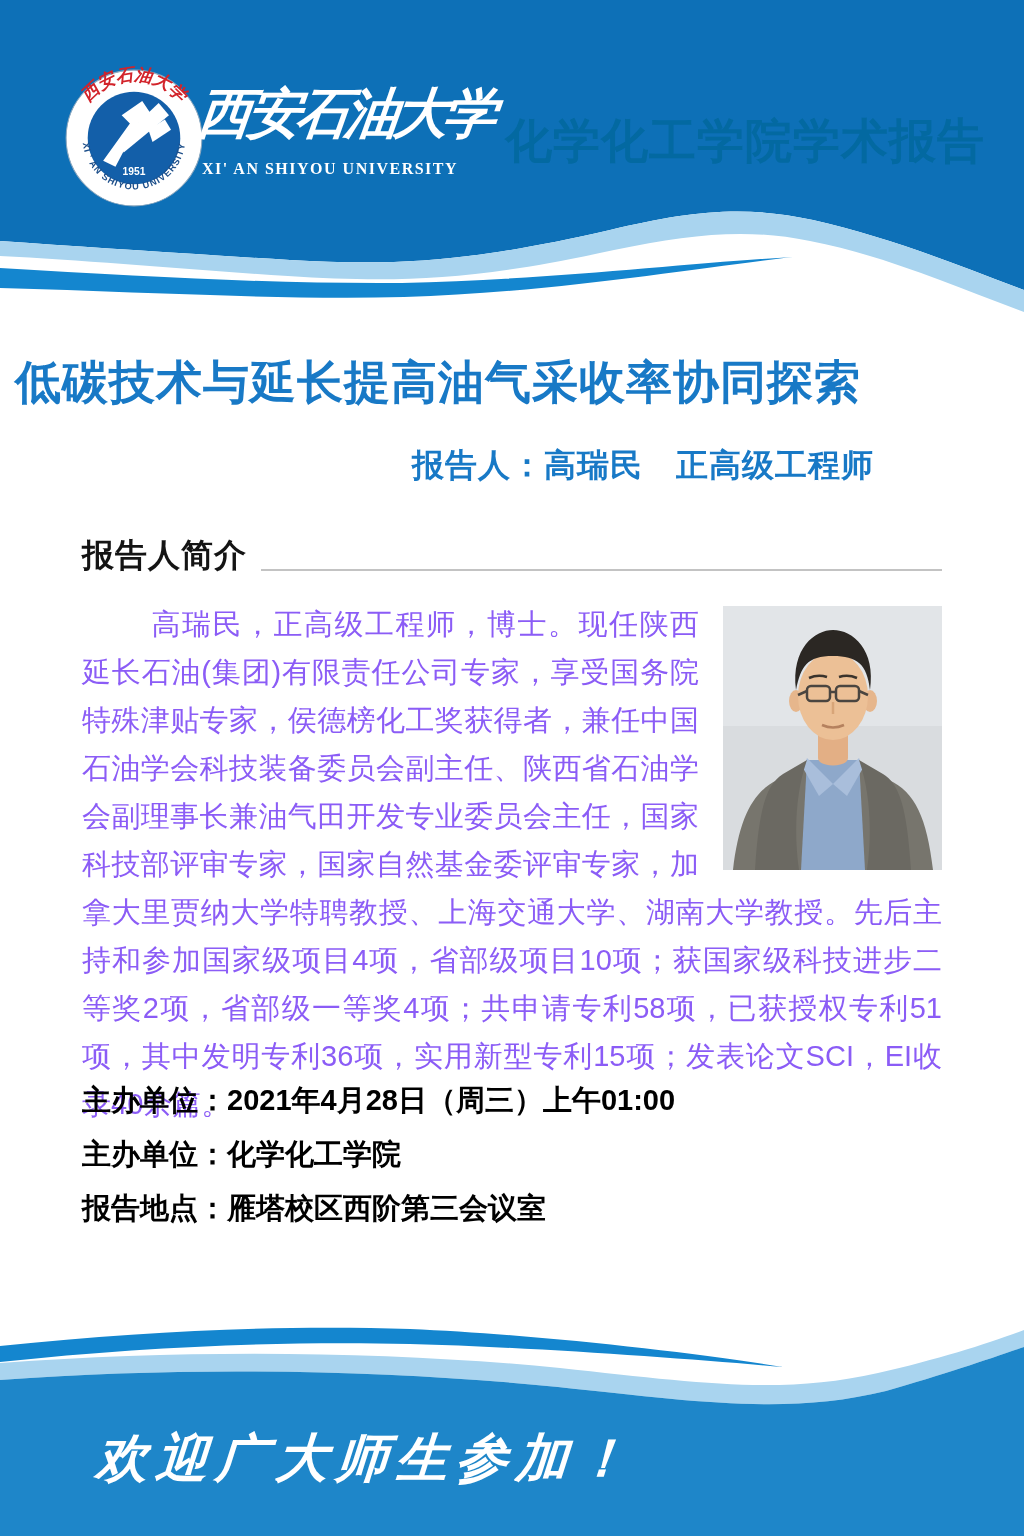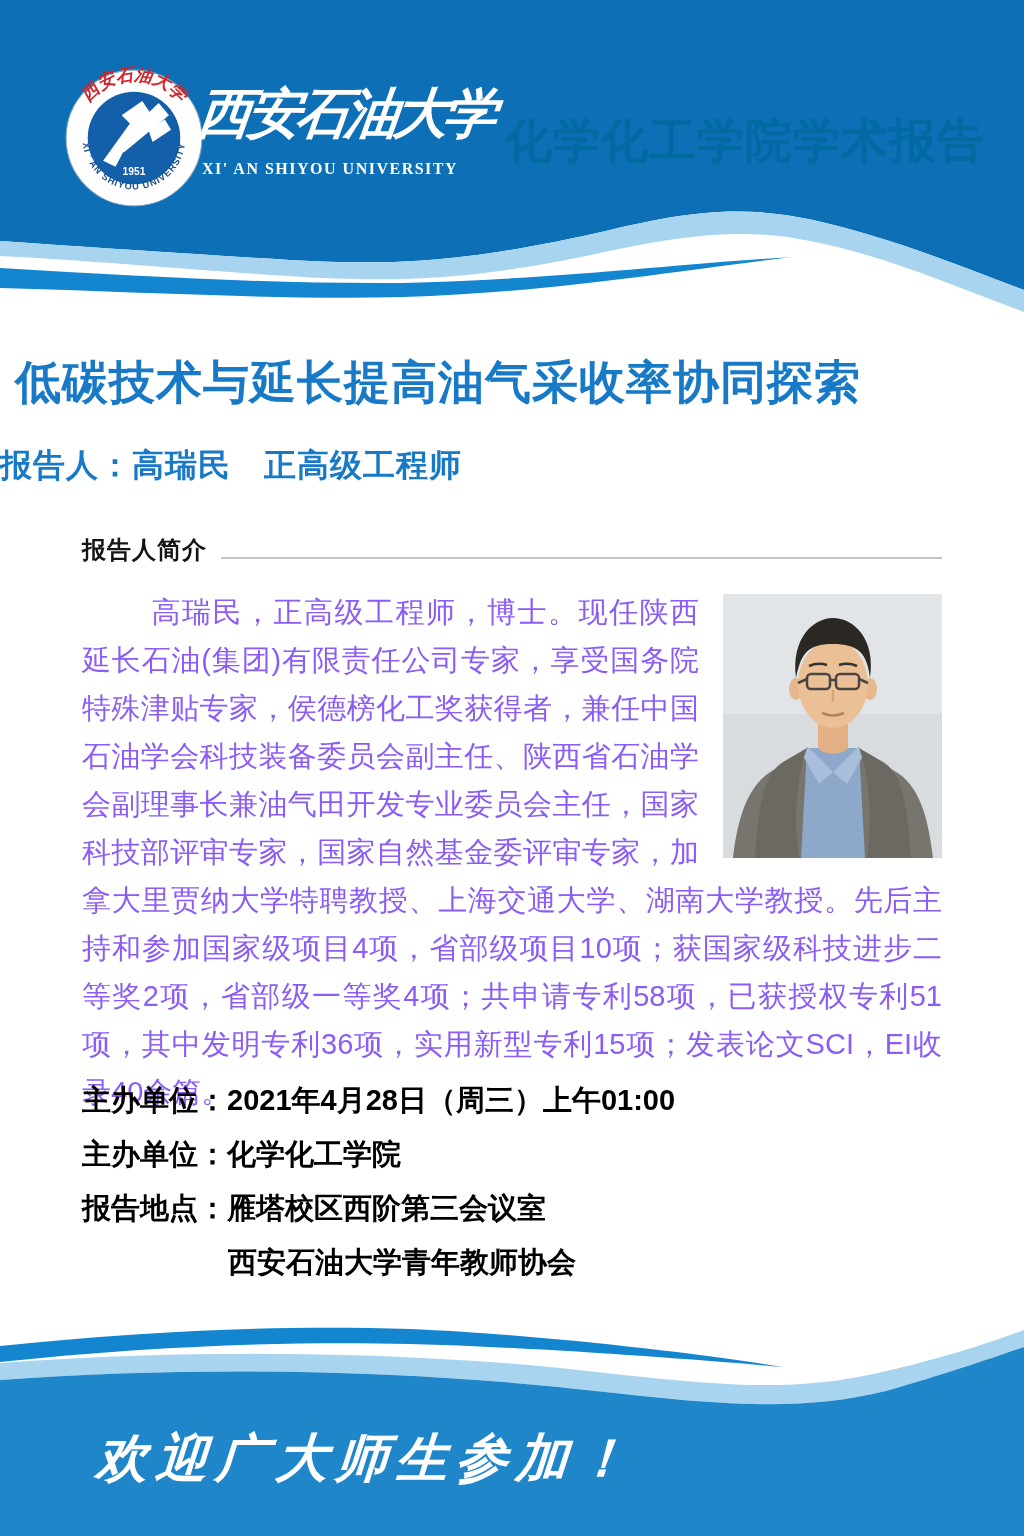--- a/index.html
+++ b/index.html
@@ -33,7 +33,7 @@
     color:#1879c6;font-size:46px;font-weight:bold;letter-spacing:1px;white-space:nowrap;
   }
   .speaker-line{
-    position:absolute;left:0;top:444px;width:874px;text-align:left;
+    position:absolute;left:0;top:444px;width:874px;text-align:right;
     color:#1879c6;font-size:32px;font-weight:bold;letter-spacing:1px;white-space:nowrap;
   }
   

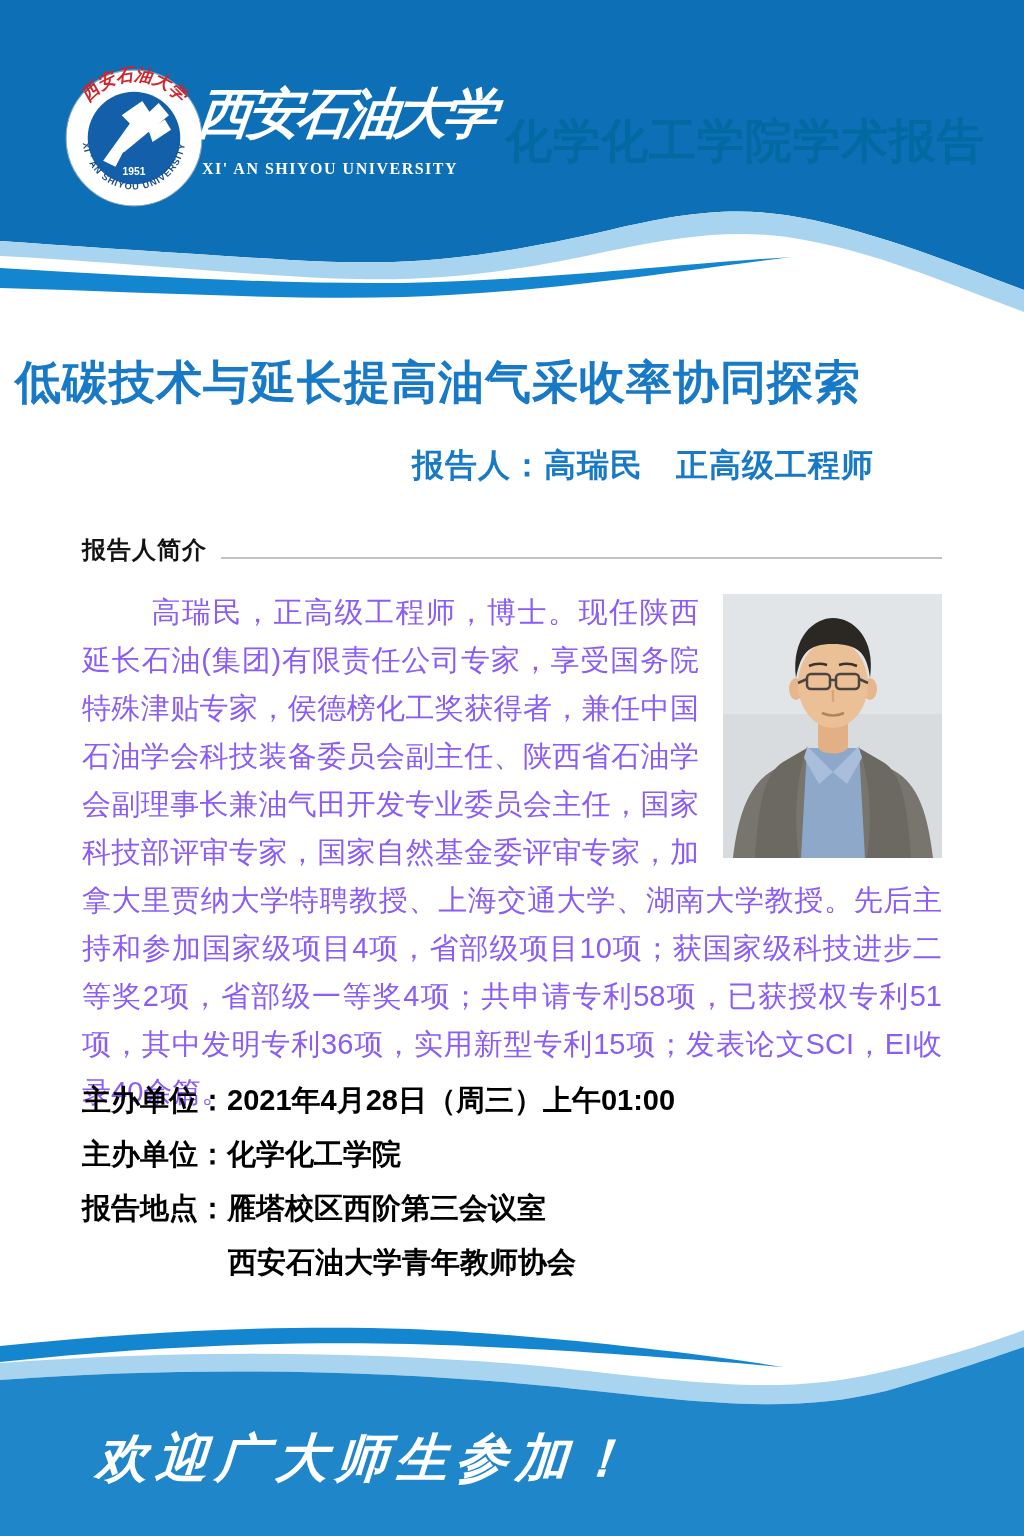--- a/index.html
+++ b/index.html
@@ -40,7 +40,7 @@
   .bio-section{position:absolute;left:82px;top:534px;width:860px;}
   .bio-heading-row{display:flex;align-items:flex-end;}
   .bio-heading{
-    color:#141414;font-size:24px;font-weight:bold;letter-spacing:1px;white-space:nowrap;
+    color:#141414;font-size:32px;font-weight:bold;letter-spacing:1px;white-space:nowrap;
   }
   .bio-rule{flex:1;border-bottom:2px solid #c3c3c3;margin-left:14px;margin-bottom:7px;}
   .bio-body{margin-top:22px;}

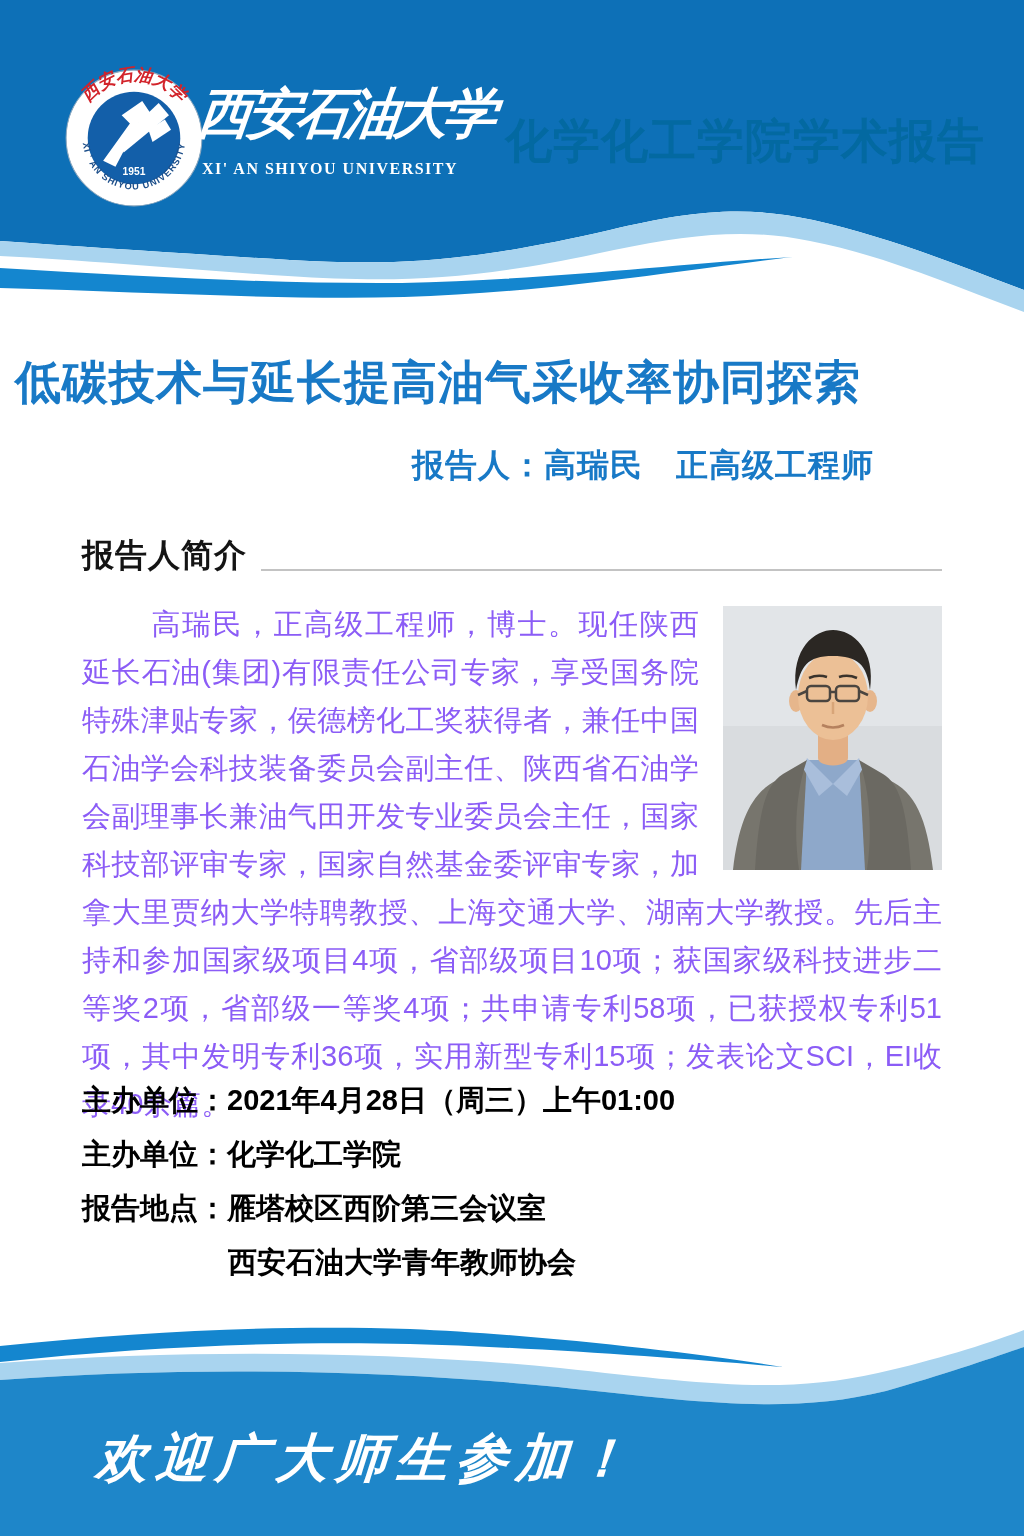--- a/index.html
+++ b/index.html
@@ -171,9 +171,6 @@
     <div class="detail-row">
       <span>报告地点：</span><span>雁塔校区西阶第三会议室</span>
     </div>
-    <div class="detail-row indent">
-      <span>西安石油大学青年教师协会</span>
-    </div>
   </div>
 
   <svg class="footer-wave" width="1024" height="236" viewBox="0 0 1024 236">

